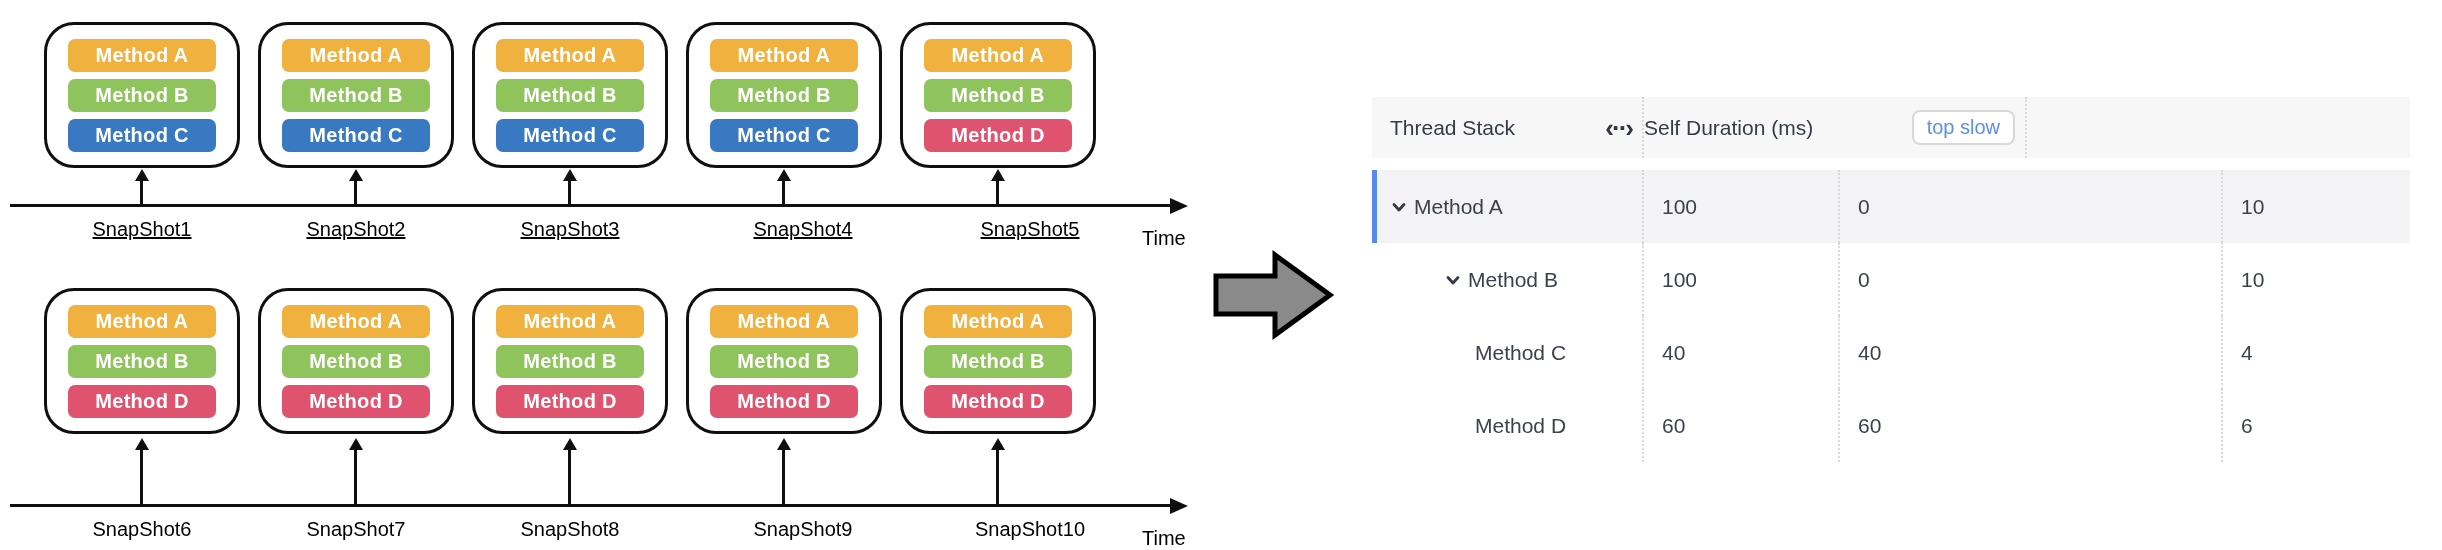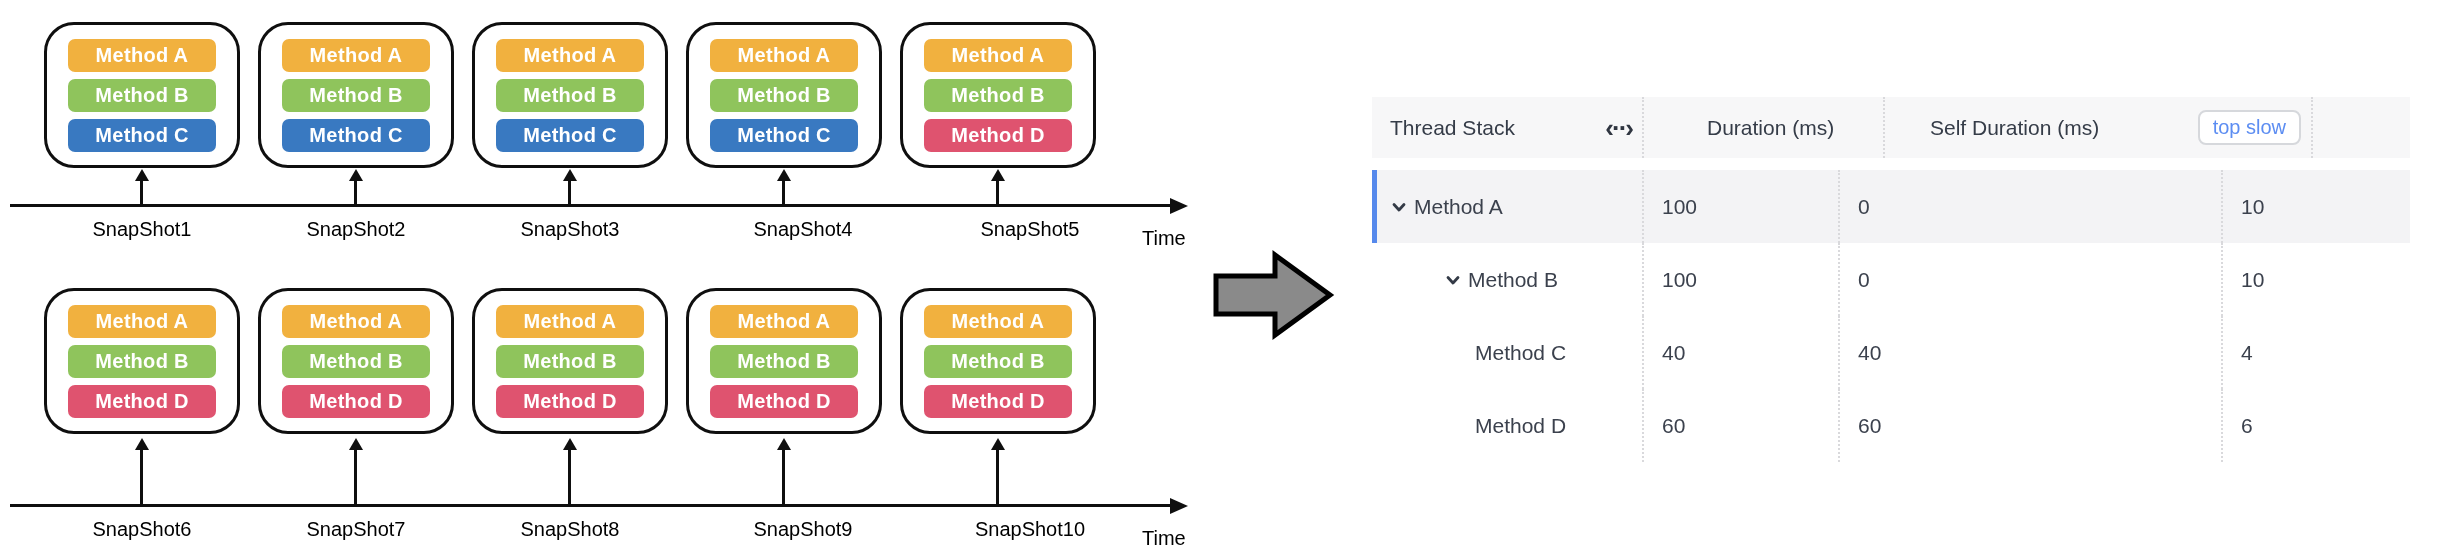--- a/index.html
+++ b/index.html
@@ -47,7 +47,7 @@
   .big-arrow{position:absolute;left:1213px;top:248px;}
   
   .ttable{position:absolute;left:1372px;top:97px;width:1038px;font-size:21px;}
-  .thead{display:flex;height:61px;background:#F7F7F8;align-items:center;color:#353C48;gap:45px;}
+  .thead{display:flex;height:61px;background:#F7F7F8;align-items:center;color:#353C48;}
   .th,.td{box-sizing:border-box;height:100%;display:flex;align-items:center;}
   .c1{width:272px;}
   .c2{width:196px;}

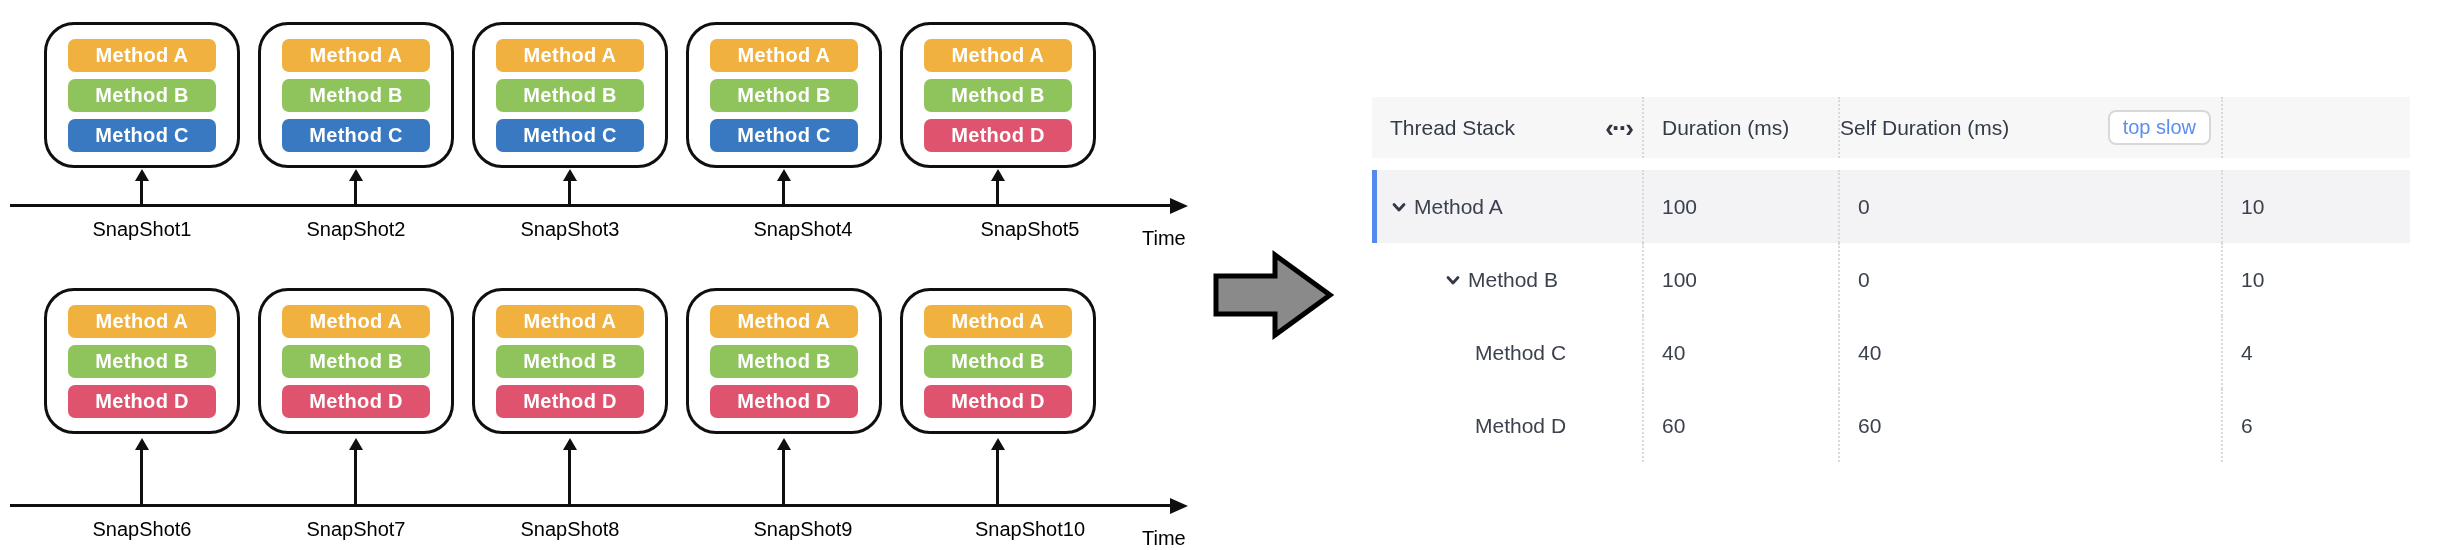--- a/index.html
+++ b/index.html
@@ -175,9 +175,6 @@
       <span>Thread Stack</span>
       <span class="resize-icon">‹··›</span>
     </div>
-    <div class="th c2 sep">
-      <span>Duration (ms)</span>
-    </div>
     <div class="th c3 sep">
       <span>Self Duration (ms)</span>
       <button class="top-slow" style="color: rgb(92, 141, 242);">top slow</button>

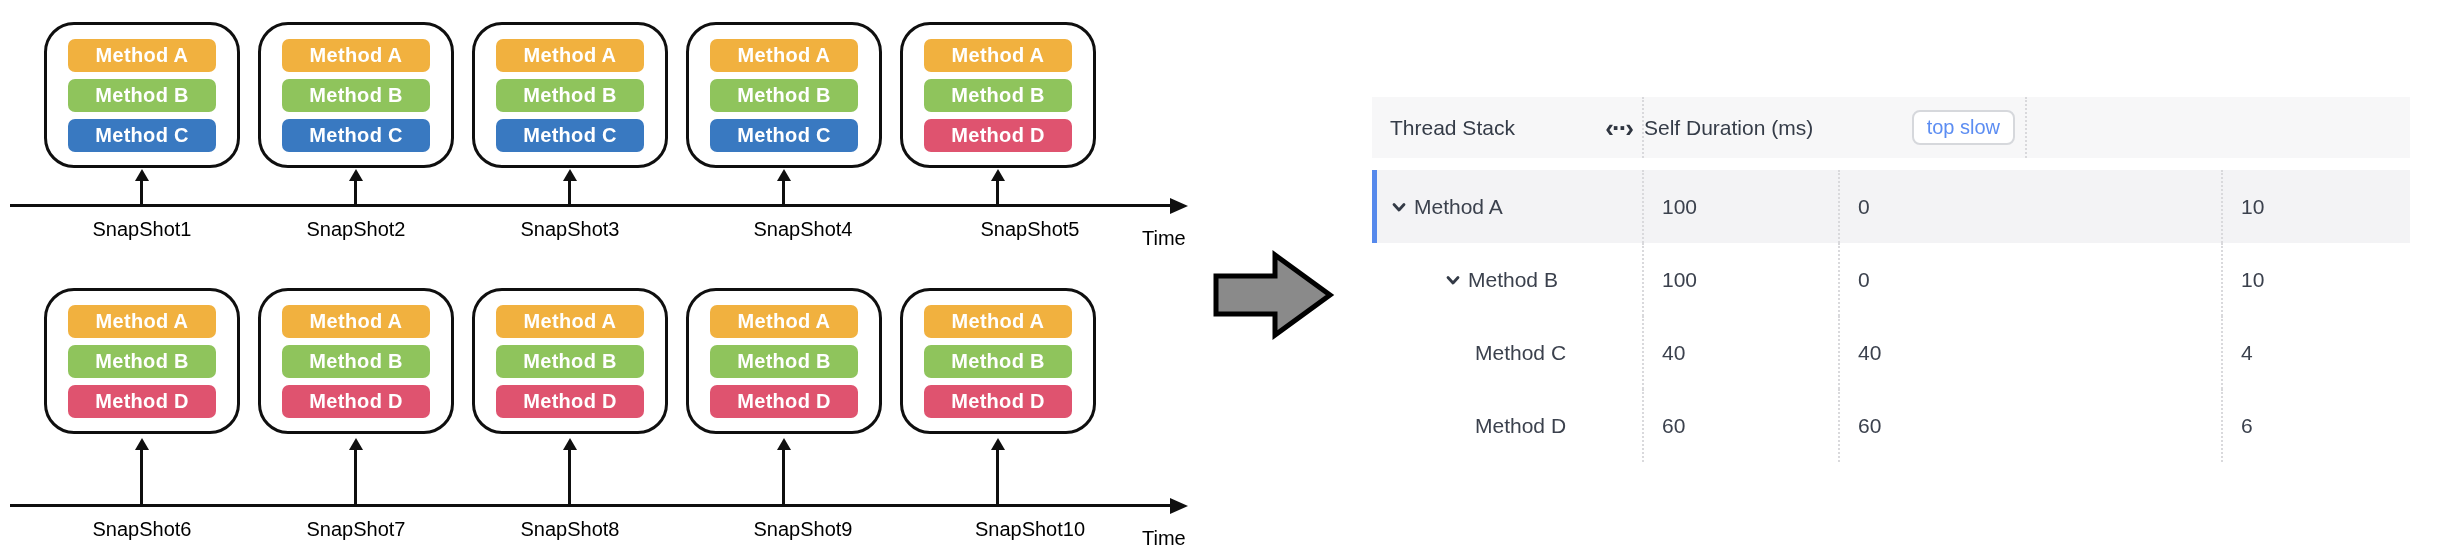--- a/index.html
+++ b/index.html
@@ -37,7 +37,7 @@
   .varrow.vr2{top:449px;height:56px;}
   .vx1{left:140px;} .vx2{left:354px;} .vx3{left:568px;} .vx4{left:782px;} .vx5{left:996px;}
   .snap-label{position:absolute;width:196px;text-align:center;font-size:20px;font-weight:500;color:#000;}
-  .snap-label.r1{top:218px;}
+  .snap-label.r1{top:218px;text-decoration:underline;}
   .snap-label.r2{top:518px;}
   .lx1{left:44px;} .lx2{left:258px;} .lx3{left:472px;} .lx4{left:705px;} .lx5{left:932px;}
   .time-label{position:absolute;left:1142px;font-size:20px;font-weight:500;color:#000;}

